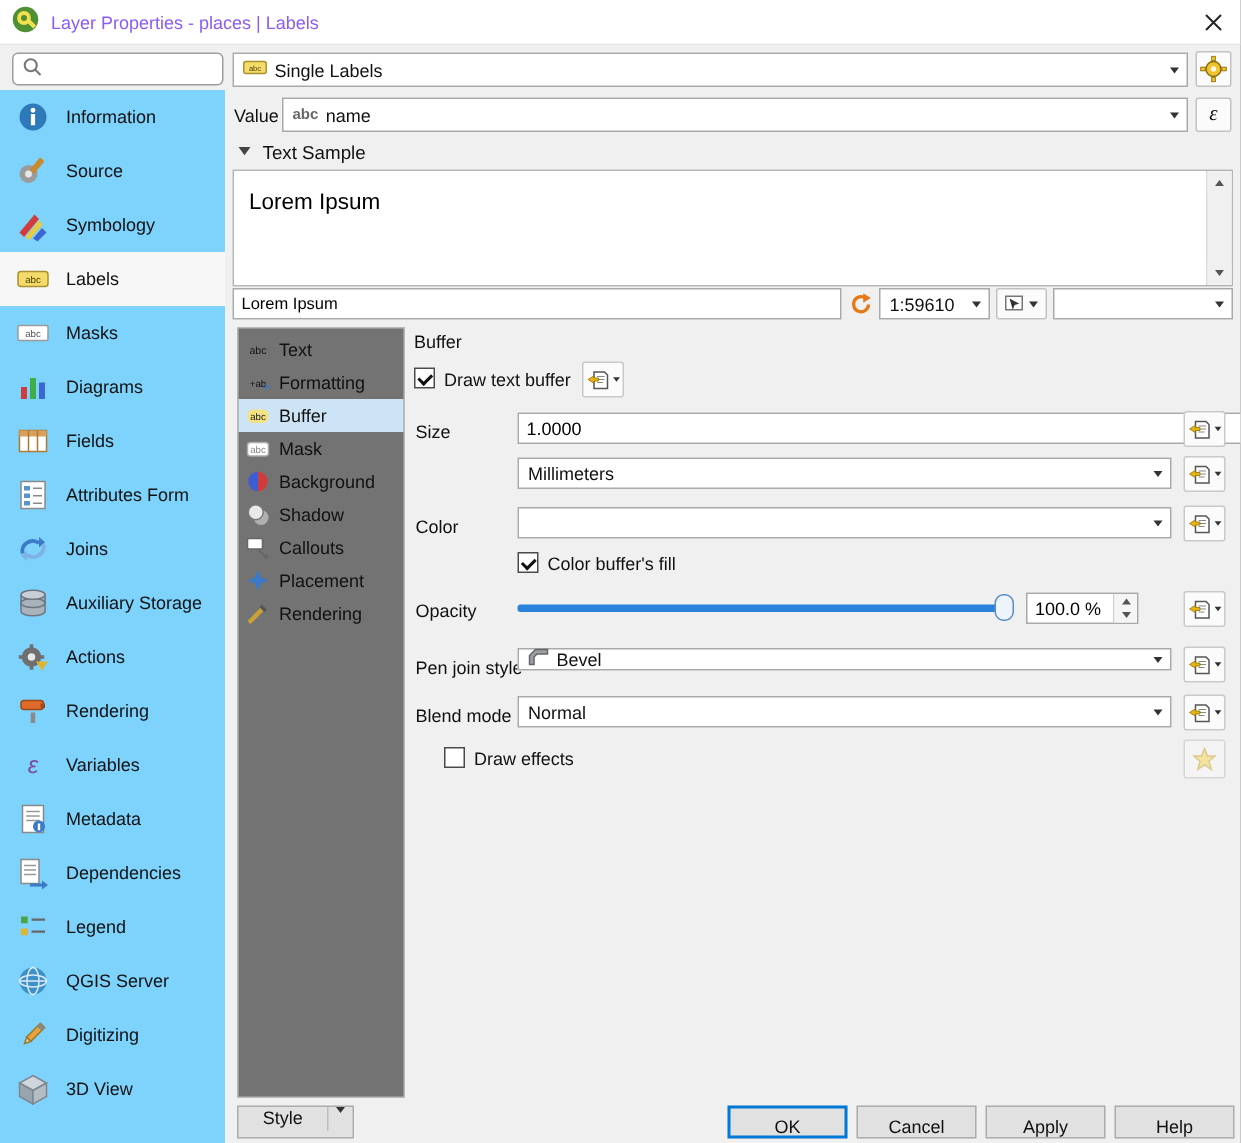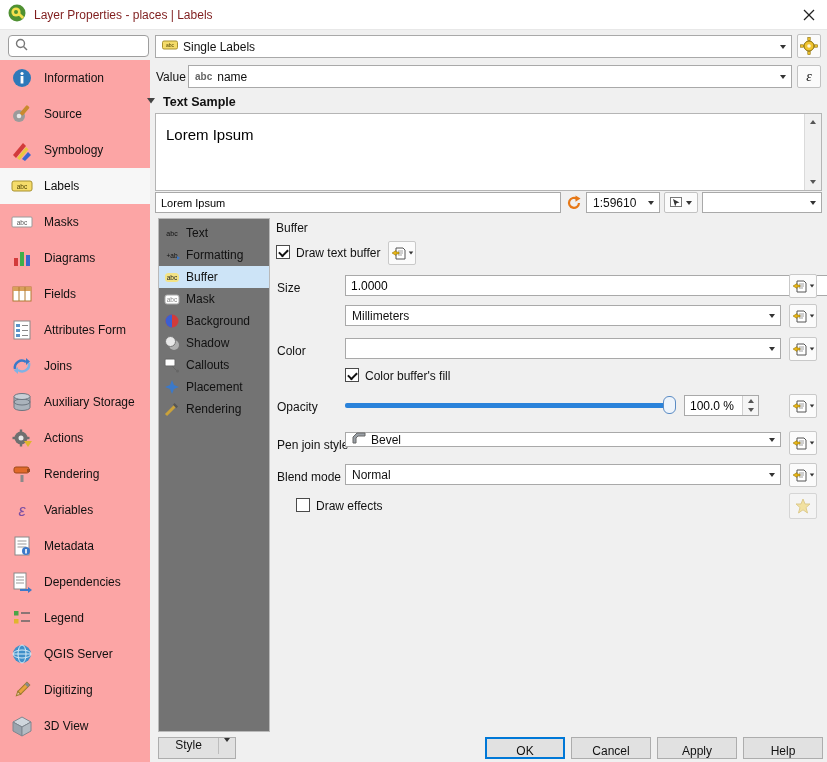--- a/index.html
+++ b/index.html
@@ -7,7 +7,7 @@
   .dlg{position:relative;width:827px;height:762px;background:#f0f0f0;font-family:"Liberation Sans",sans-serif;font-size:12px;color:#111;overflow:hidden;margin:0 auto}
   .lbl{position:absolute;white-space:nowrap}
   .titlebar{position:absolute;left:0;top:0;width:827px;height:30px;background:#fff;display:flex;align-items:center;padding:0 8px;border-bottom:1px solid #e8e8e8}
-  .titlebar .ttl{margin-left:8px;font-size:12px;color:#7f1d1d}
+  .titlebar .ttl{margin-left:8px;font-size:12px;color:#8b5cf6}
   .close-btn{position:absolute;right:12px;top:9px;cursor:pointer}
   .searchbox{position:absolute;left:8px;top:35px;width:141px;height:22px;background:#fff;border:1px solid #9e9e9e;border-radius:4px;display:flex;align-items:center;padding:0 6px;gap:5px}
   .searchbox input{border:none;outline:none;width:100%;font:11px "Liberation Sans",sans-serif;background:transparent}

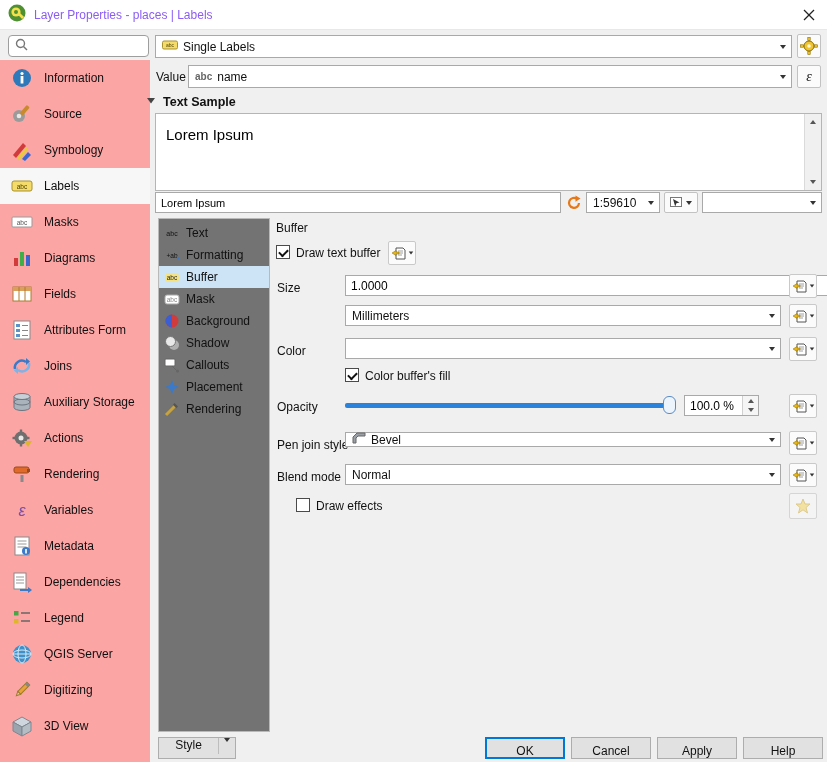--- a/index.html
+++ b/index.html
@@ -12,7 +12,7 @@
   .searchbox{position:absolute;left:8px;top:35px;width:141px;height:22px;background:#fff;border:1px solid #9e9e9e;border-radius:4px;display:flex;align-items:center;padding:0 6px;gap:5px}
   .searchbox input{border:none;outline:none;width:100%;font:11px "Liberation Sans",sans-serif;background:transparent}
   
-  .sidebar{position:absolute;left:0;top:60px;width:150px;height:702px;background:#fca5a5;overflow:hidden}
+  .sidebar{position:absolute;left:0;top:60px;width:150px;height:702px;background:#7dd3fc;overflow:hidden}
   .side-item{display:flex;align-items:center;height:36px;padding-left:10px;gap:10px;cursor:pointer}
   .side-item.sel{background:#f7f7f7}
   .side-item .sic{width:24px;height:24px;flex:none;display:flex;align-items:center;justify-content:center}

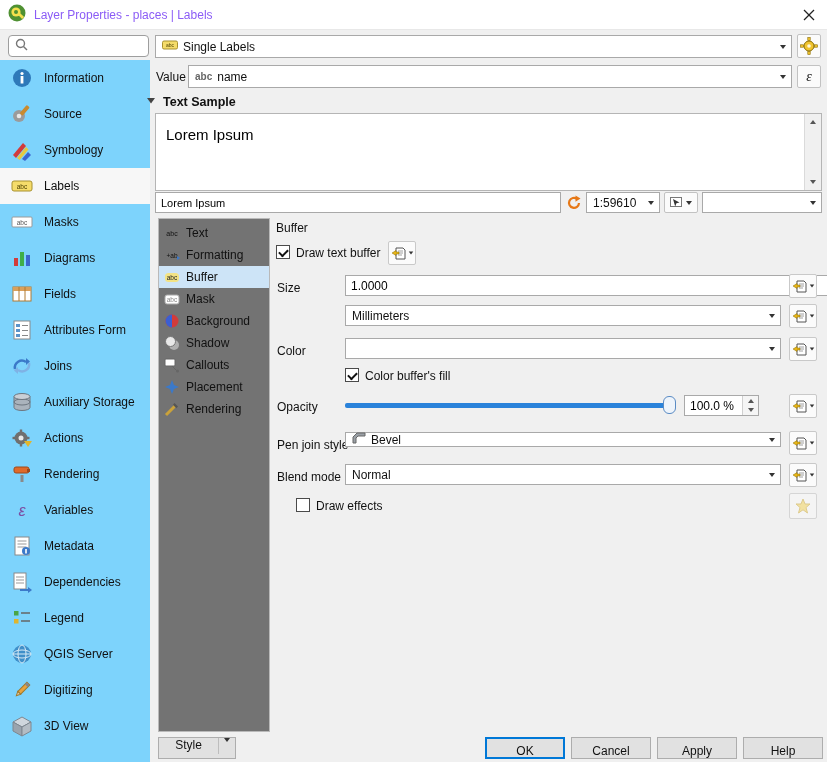--- a/index.html
+++ b/index.html
@@ -53,7 +53,7 @@
   .stylebtn .t{flex:1;text-align:center}
   .stylebtn .sep{width:1px;height:16px;background:#bdbdbd}
   .stylebtn .cw{width:16px;display:flex;align-items:center;justify-content:center}
-  .sechdr{position:absolute;left:146px;top:95px;display:flex;gap:7px;font-weight:bold;font-size:12.5px;cursor:pointer}
+  .sechdr{position:absolute;left:158px;top:95px;display:flex;gap:7px;font-weight:normal;font-size:12.5px;cursor:pointer}
 </style>
 </head>
 <body>

